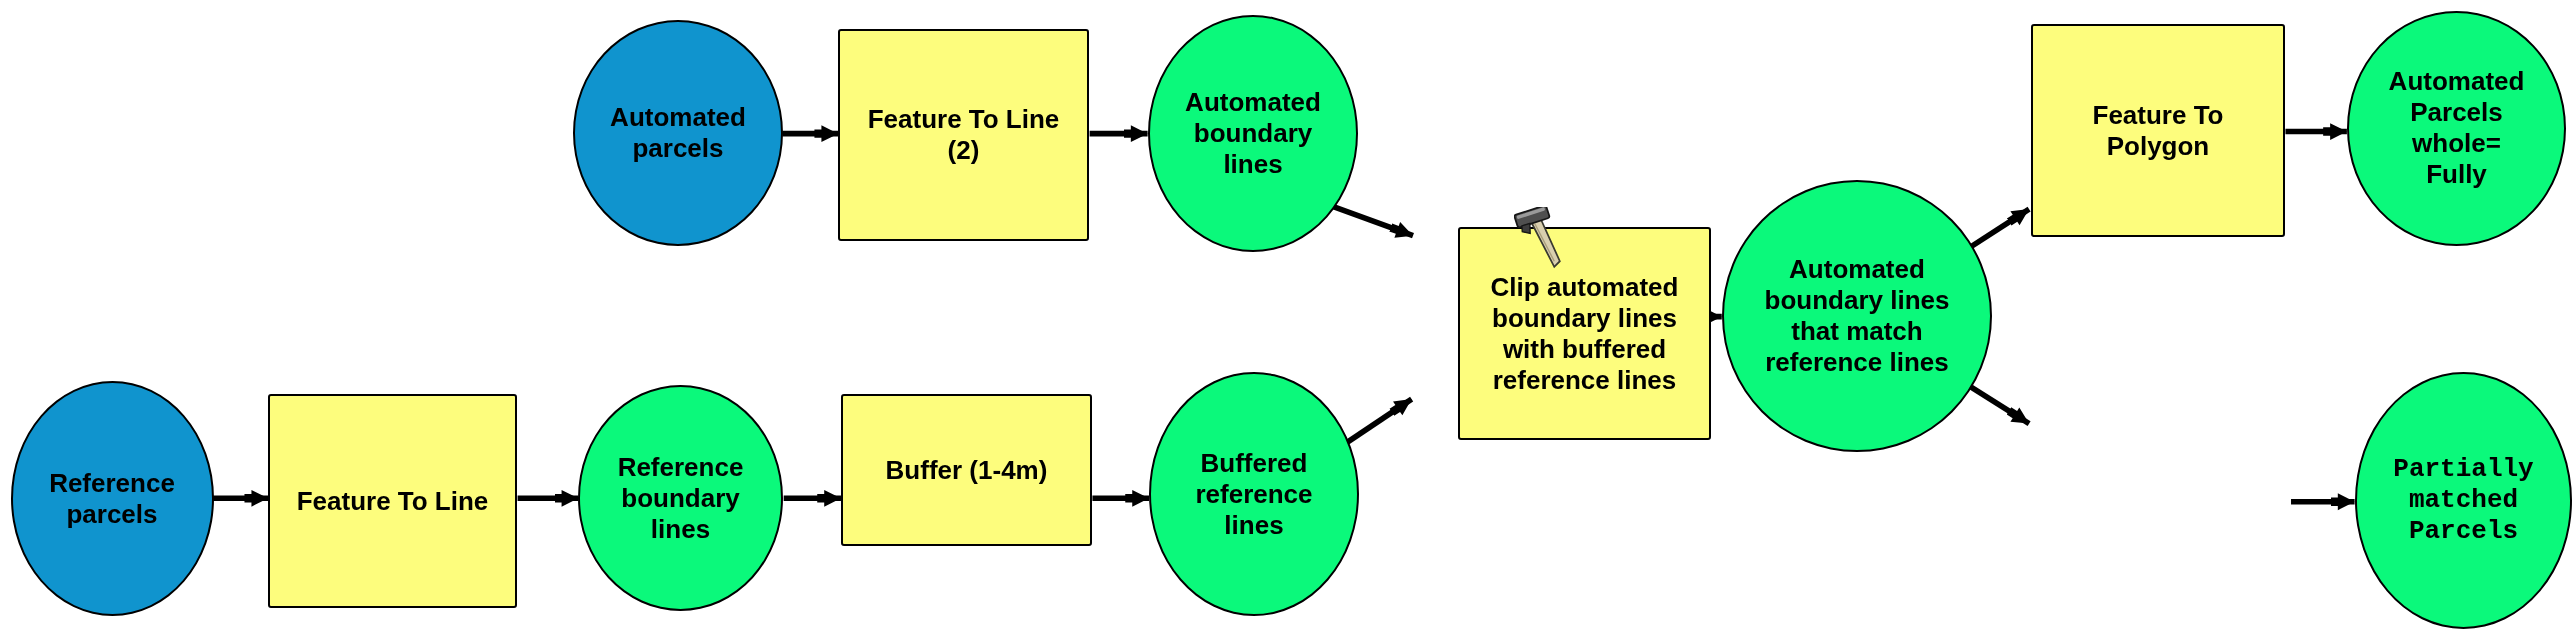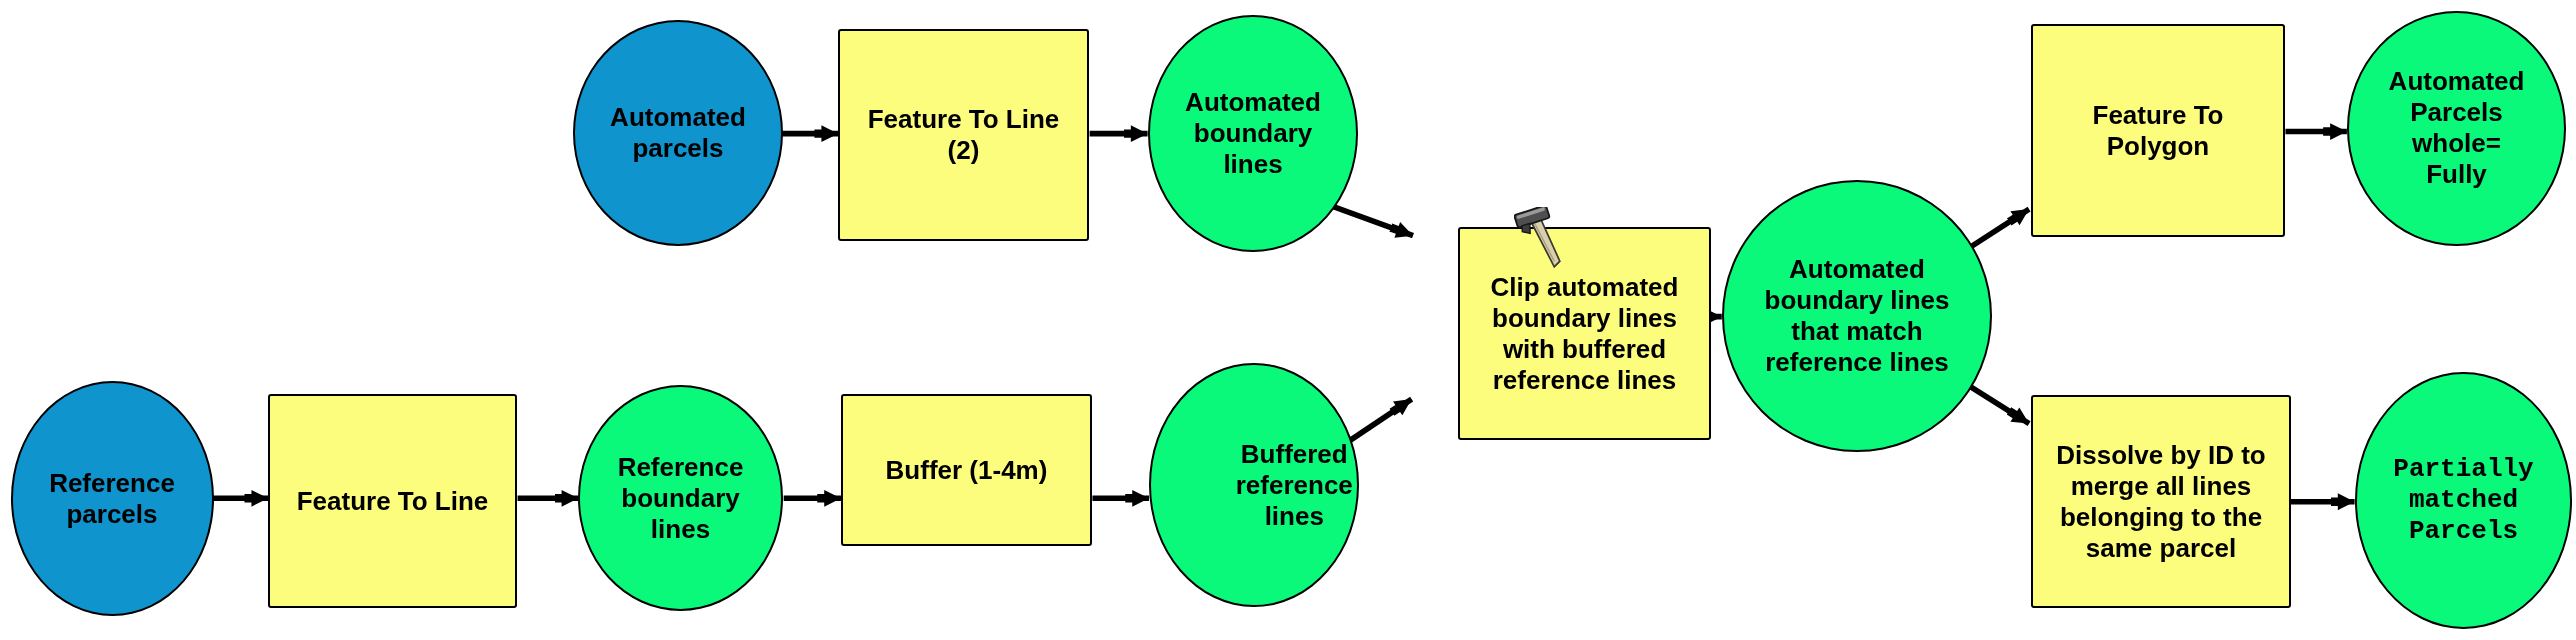--- a/index.html
+++ b/index.html
@@ -36,7 +36,7 @@
   .n-feature-to-line             {left:268px;  top:394px; width:249px; height:214px;}
   .n-reference-boundary-lines    {left:578px;  top:385px; width:205px; height:226px;}
   .n-buffer-1-4m                 {left:841px; top:394px; width:251px; height:152px;}
-  .n-buffered-reference-lines    {left:1149px; top:363px; width:210px; height:244px;justify-content:flex-end;}
+  .n-buffered-reference-lines    {left:1149px; top:372px; width:210px; height:244px;}
   .n-automated-parcels           {left:573px;  top:20px;  width:210px; height:226px;}
   .n-feature-to-line-2           {left:838px; top:29px;  width:251px; height:212px;}
   .n-automated-boundary-lines    {left:1148px; top:15.4px;  width:210px; height:237px;}

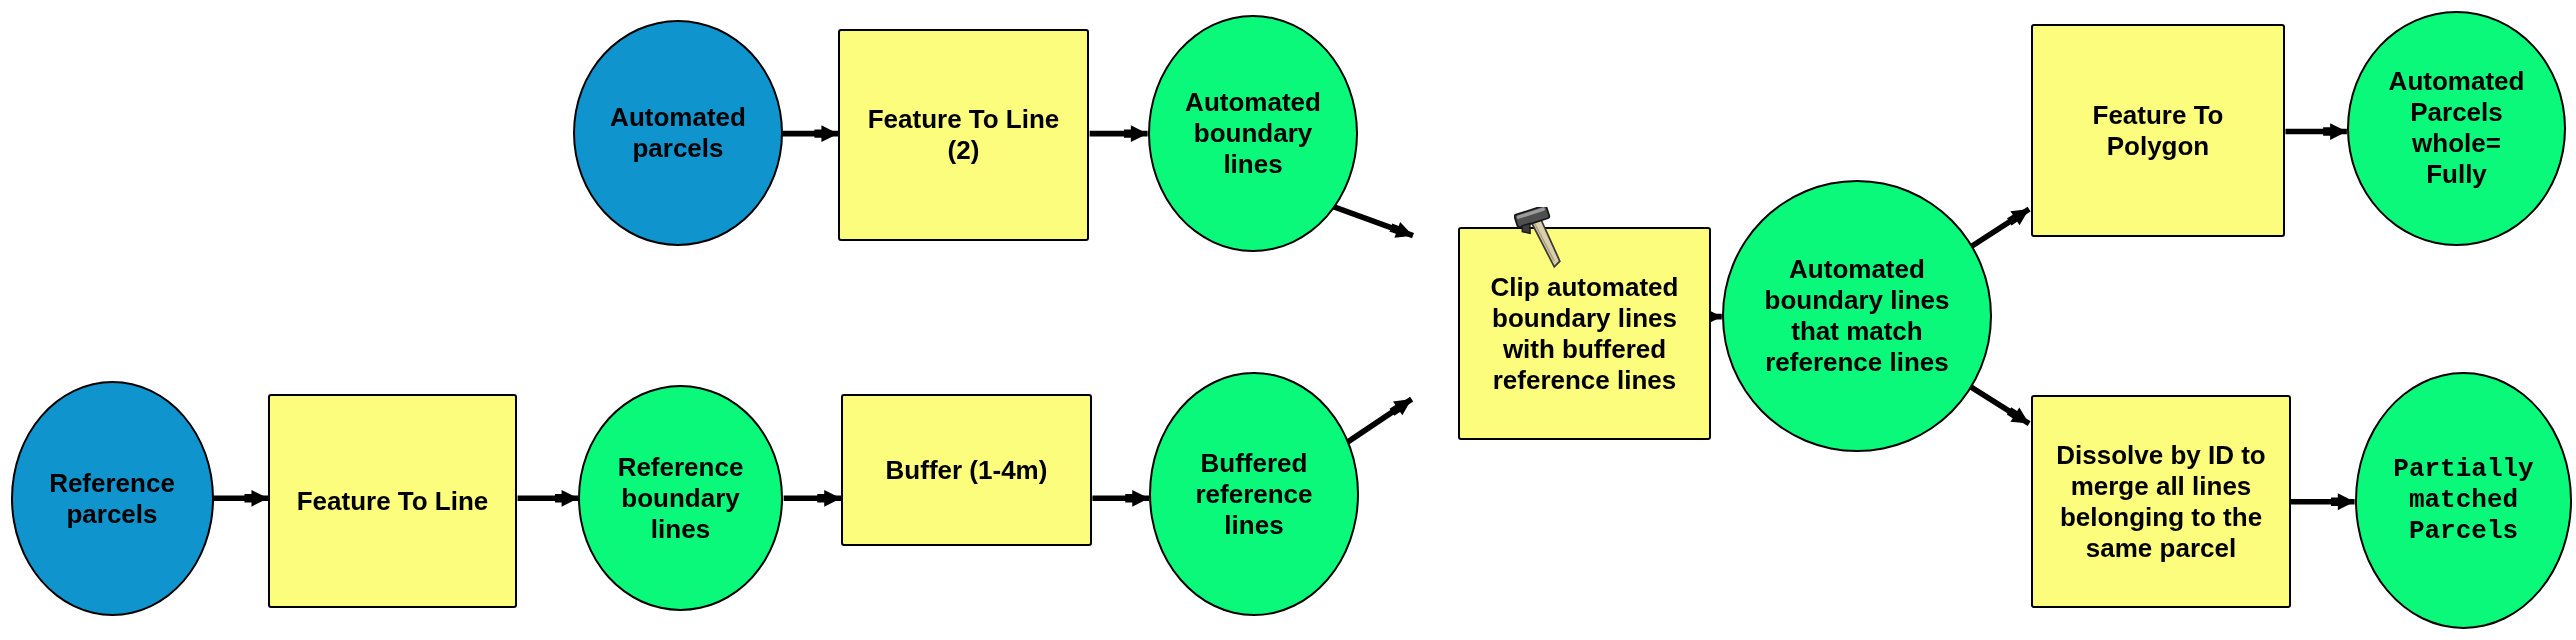--- a/index.html
+++ b/index.html
@@ -130,12 +130,6 @@
 whole=
 Fully</span>
   </div>
-  <div class="node process n-dissolve-by-id">
-    <span>Dissolve by ID to
-merge all lines
-belonging to the
-same parcel</span>
-  </div>
   <div class="node output n-partially-matched-parcels">
     <span>Partially
 matched

